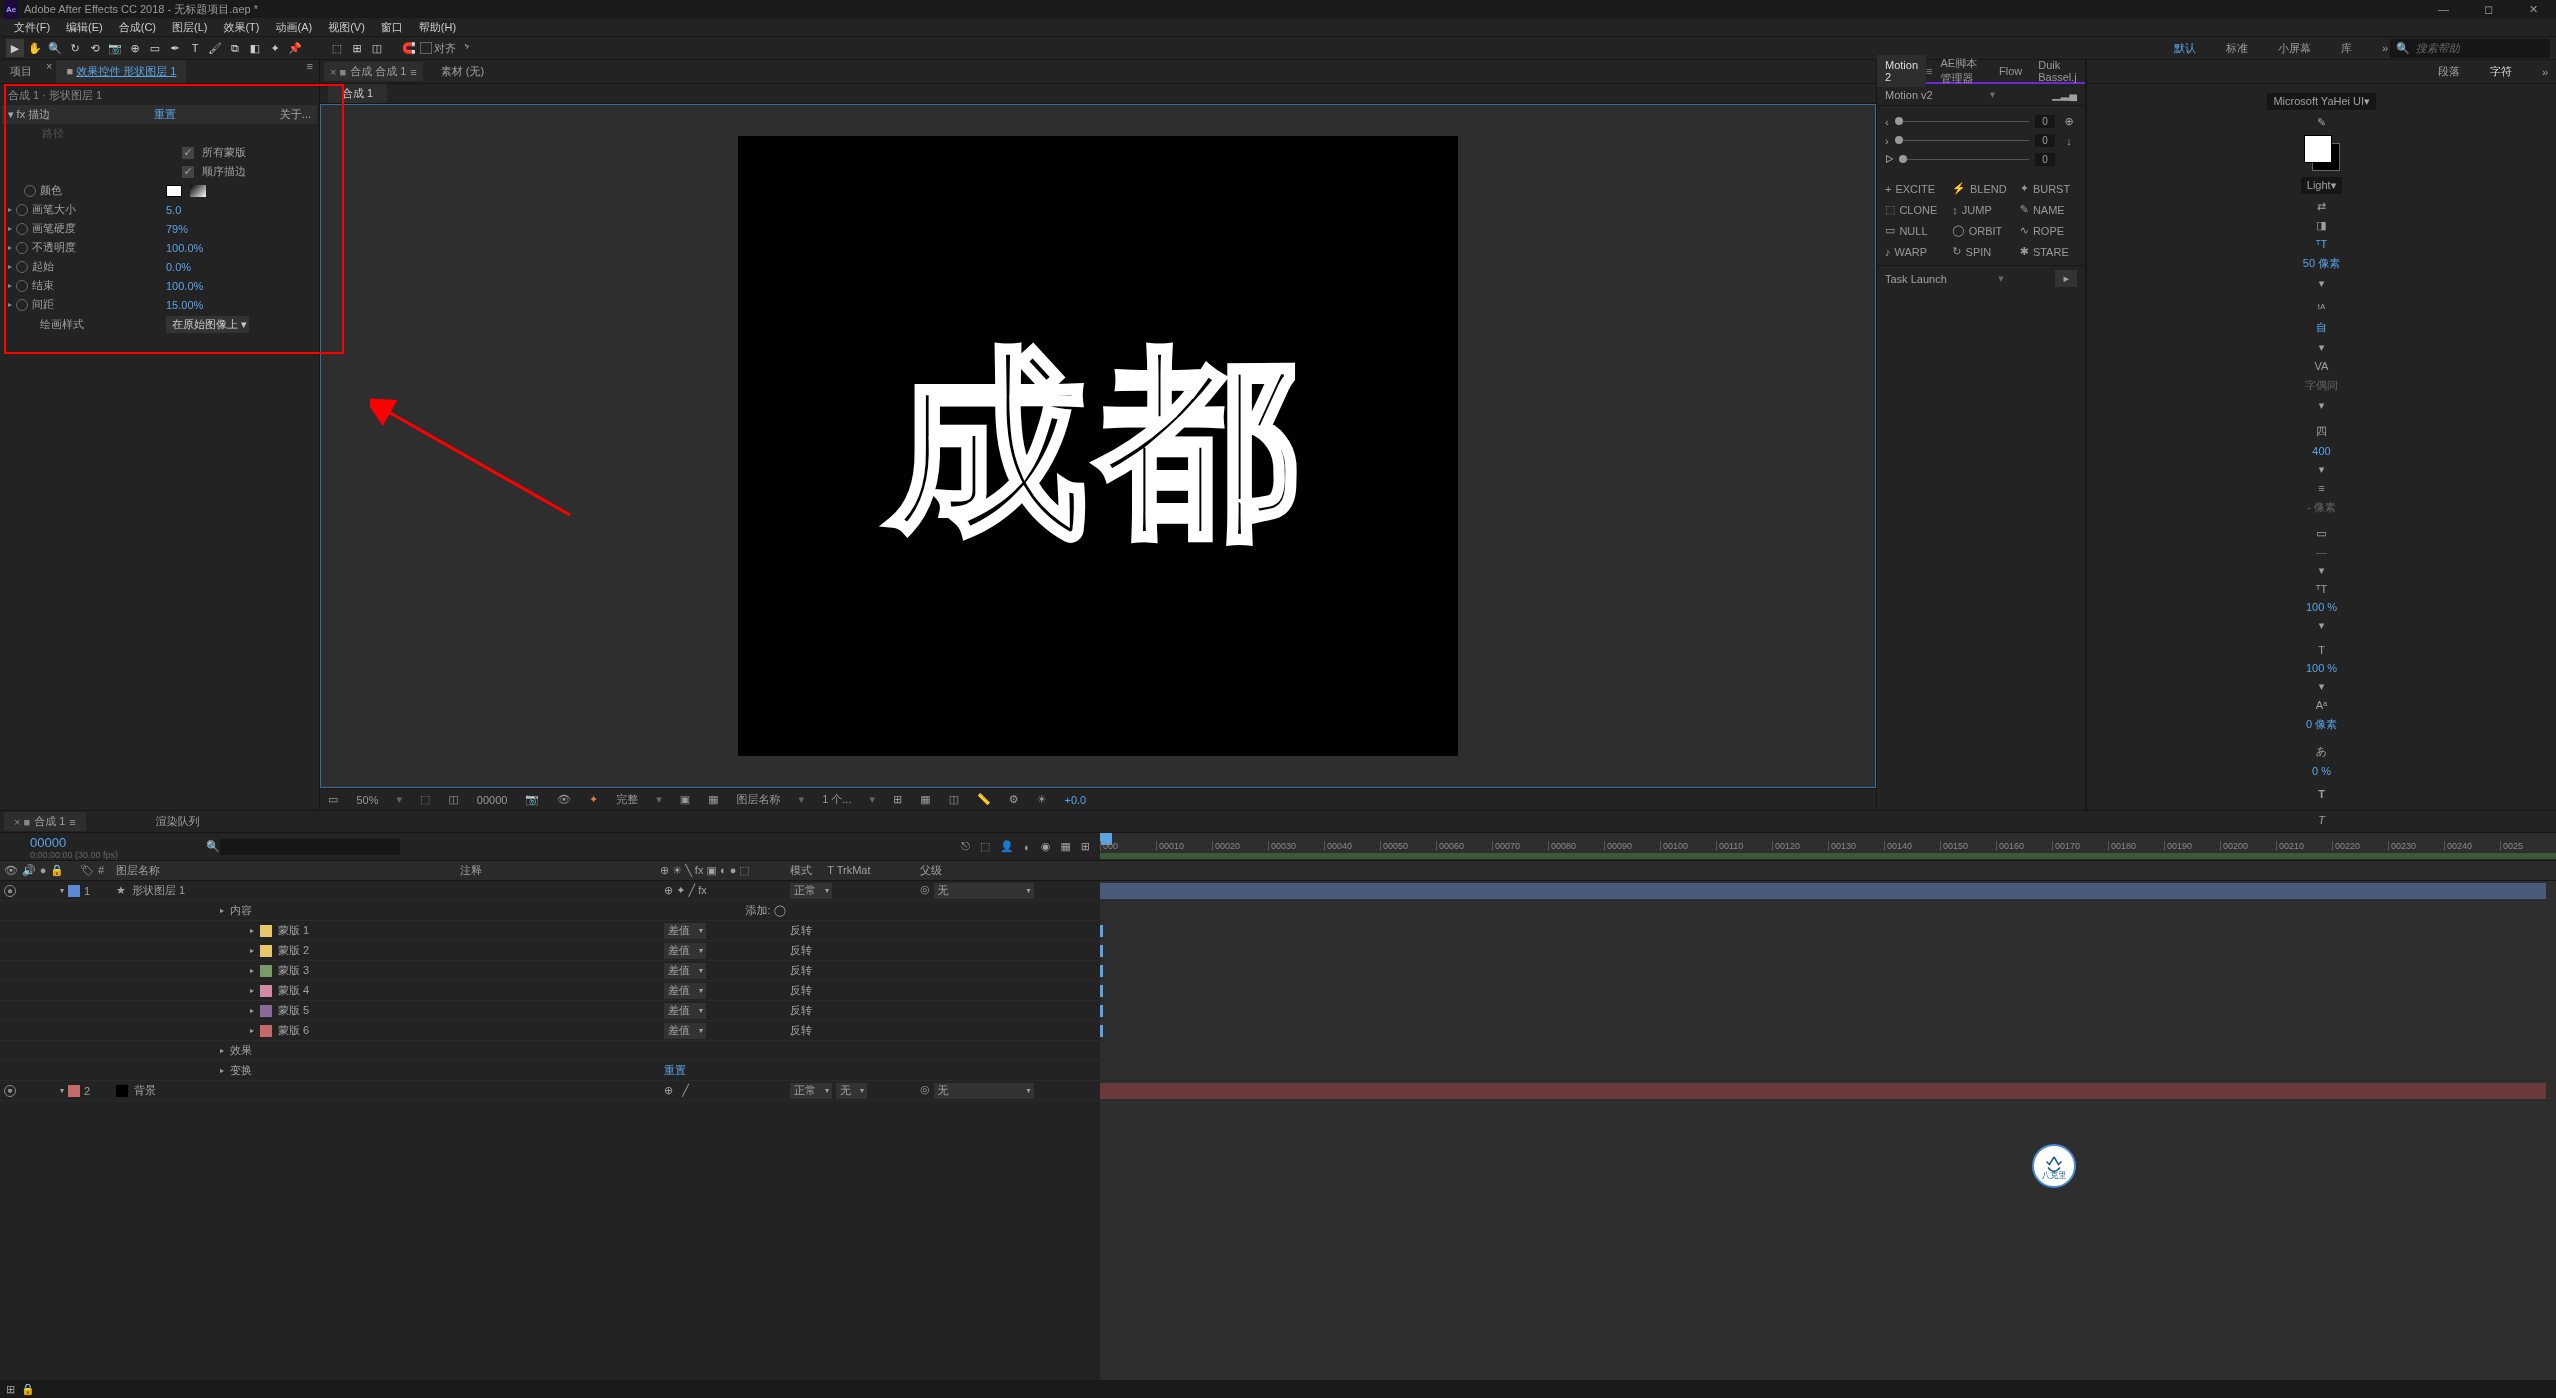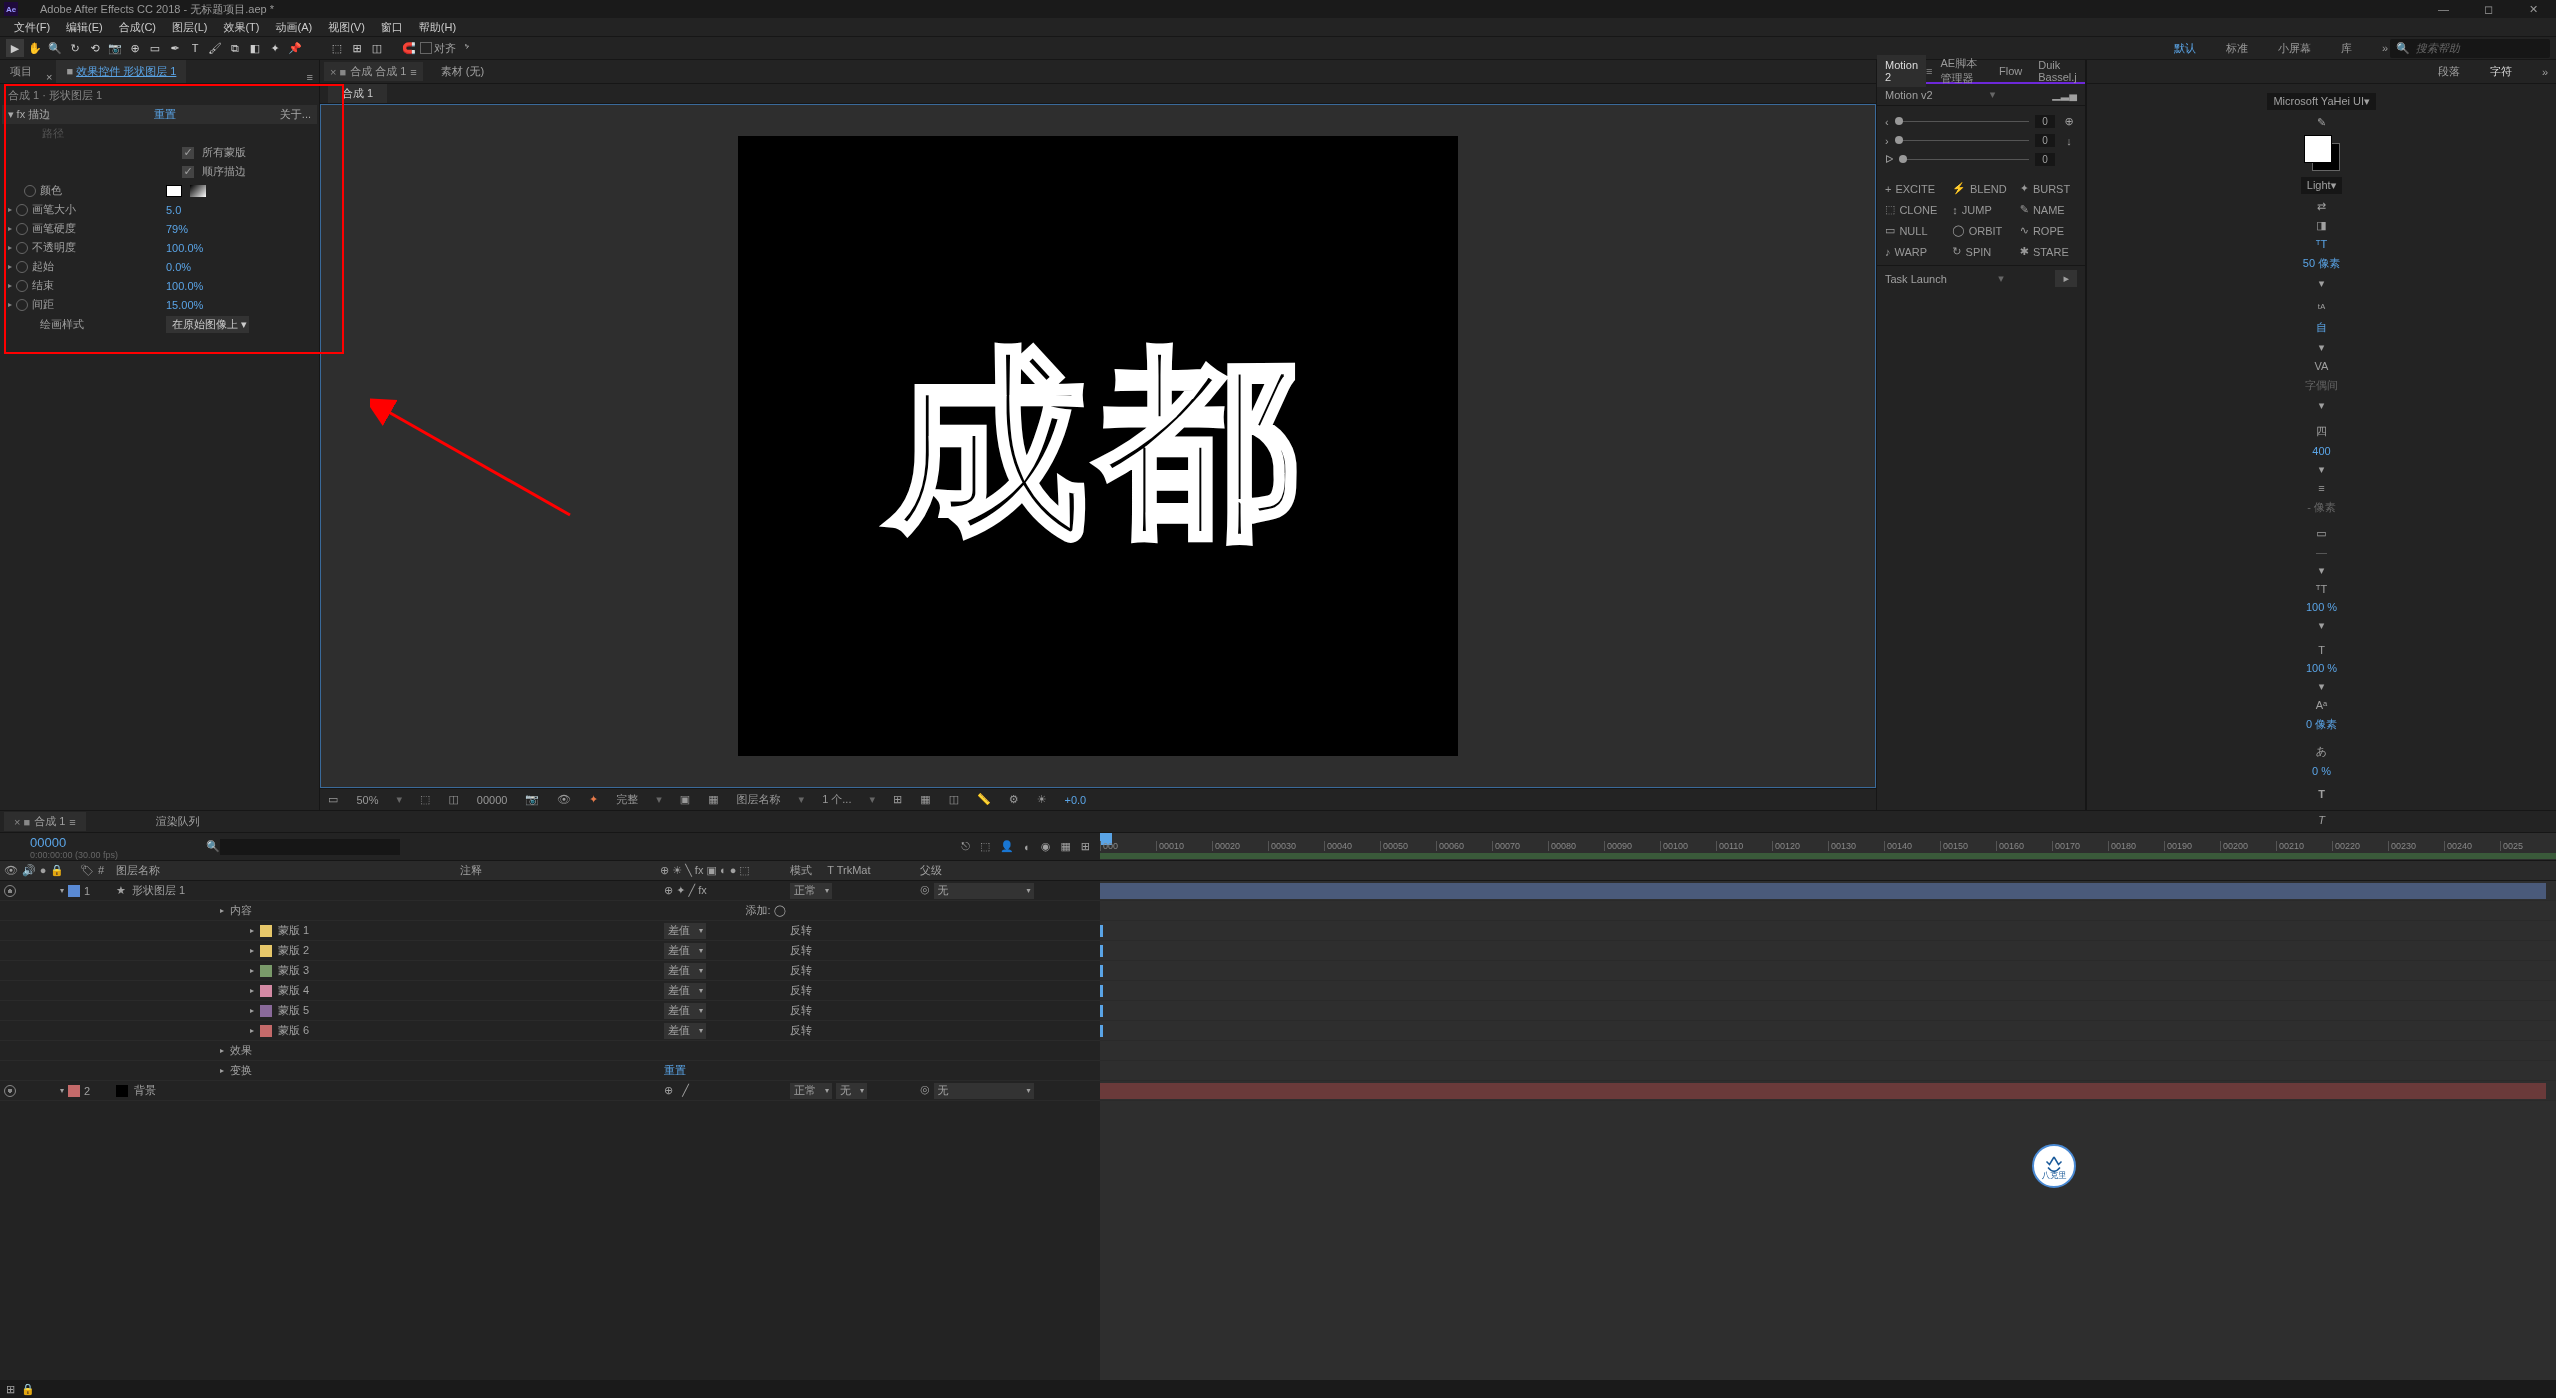--- a/index.html
+++ b/index.html
@@ -7,7 +7,7 @@
 
 
 .title-bar { height: 18px; background: #1a1a1a; display: flex; align-items: center; padding: 0 4px; color: #999; }
-.title-bar .logo { width: 14px; height: 14px; background: #1f0a3c; margin-right: 22px; display: flex; align-items: center; justify-content: center; color: #9999ff; font-size: 8px; font-weight: bold; }
+.title-bar .logo { width: 14px; height: 20px; background: #1f0a3c; margin-right: 6px; display: flex; align-items: center; justify-content: center; color: #9999ff; font-size: 8px; font-weight: bold; }
 .window-controls { position: absolute; right: 0; top: 0; display: flex; }
 .window-controls span { width: 45px; height: 18px; display: flex; align-items: center; justify-content: center; color: #999; }
 

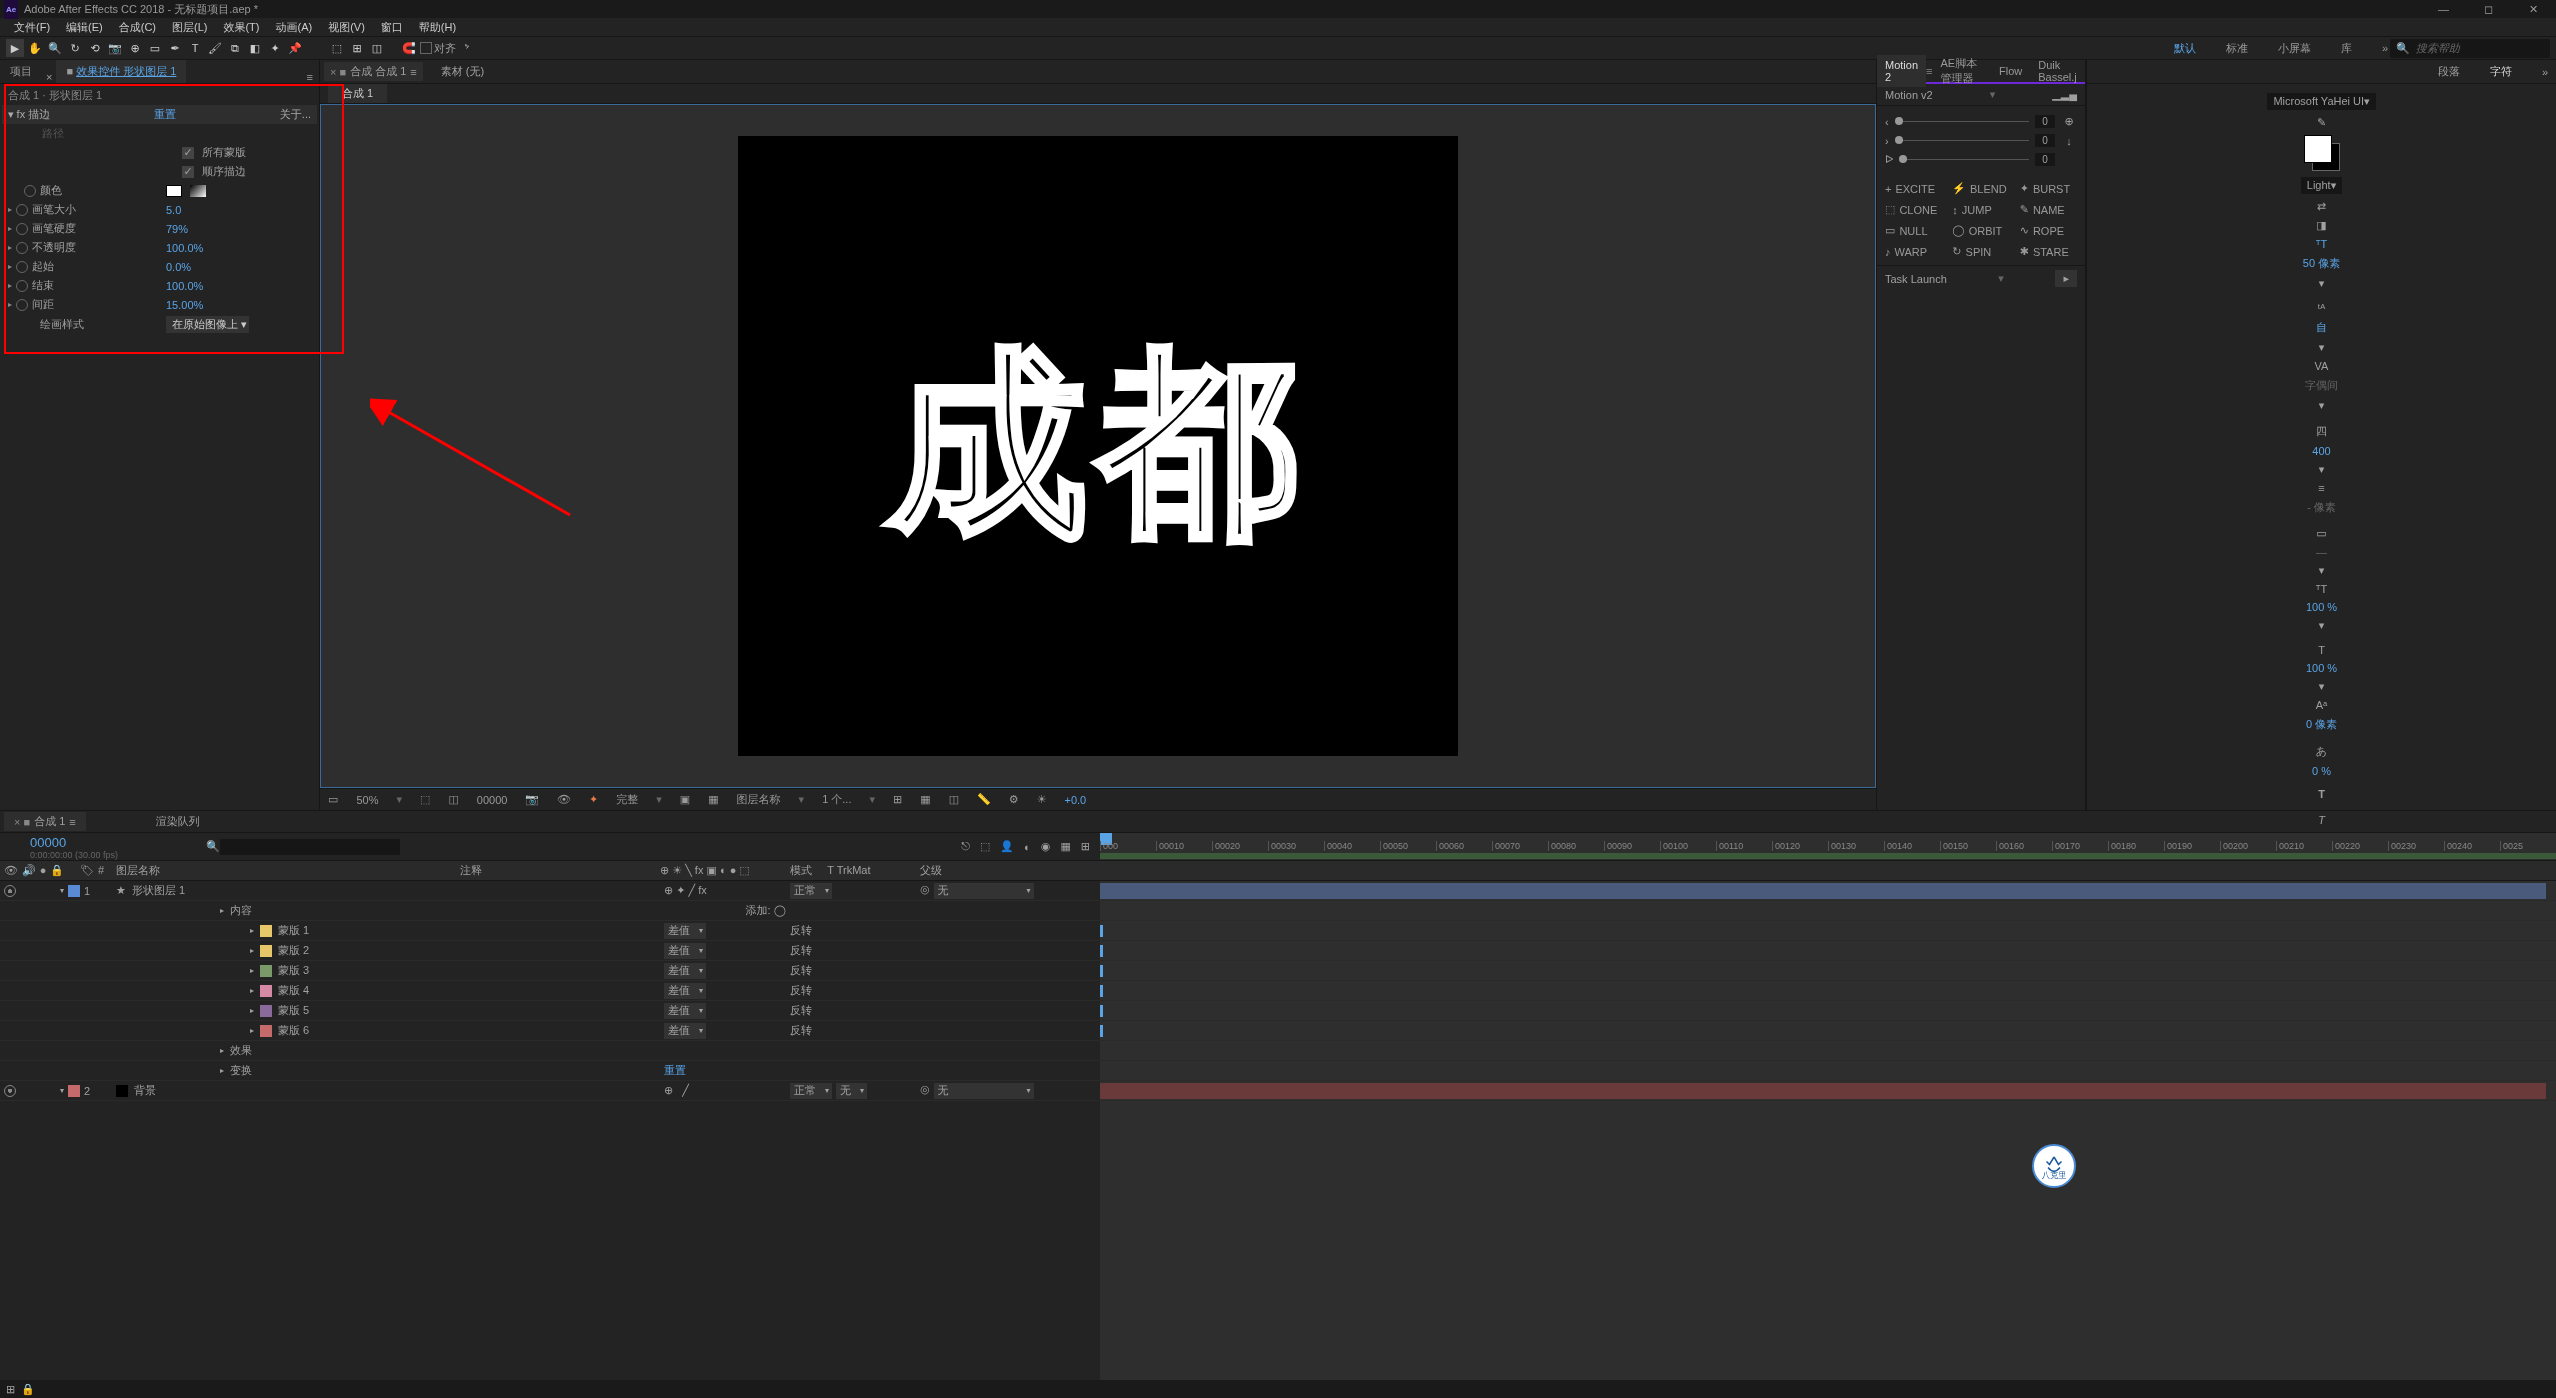--- a/index.html
+++ b/index.html
@@ -30,7 +30,7 @@
 
 
 .left-panel { width: 320px; background: #232323; border-right: 1px solid #161616; }
-.panel-tabs { height: 24px; background: #232323; display: flex; align-items: flex-end; border-bottom: 1px solid #161616; font-size: 11px; }
+.panel-tabs { height: 24px; background: #232323; display: flex; align-items: flex-start; border-bottom: 1px solid #161616; font-size: 11px; }
 .panel-tab { padding: 4px 10px; color: #999; }
 .panel-tab.active { background: #2e2e2e; color: #ddd; }
 

